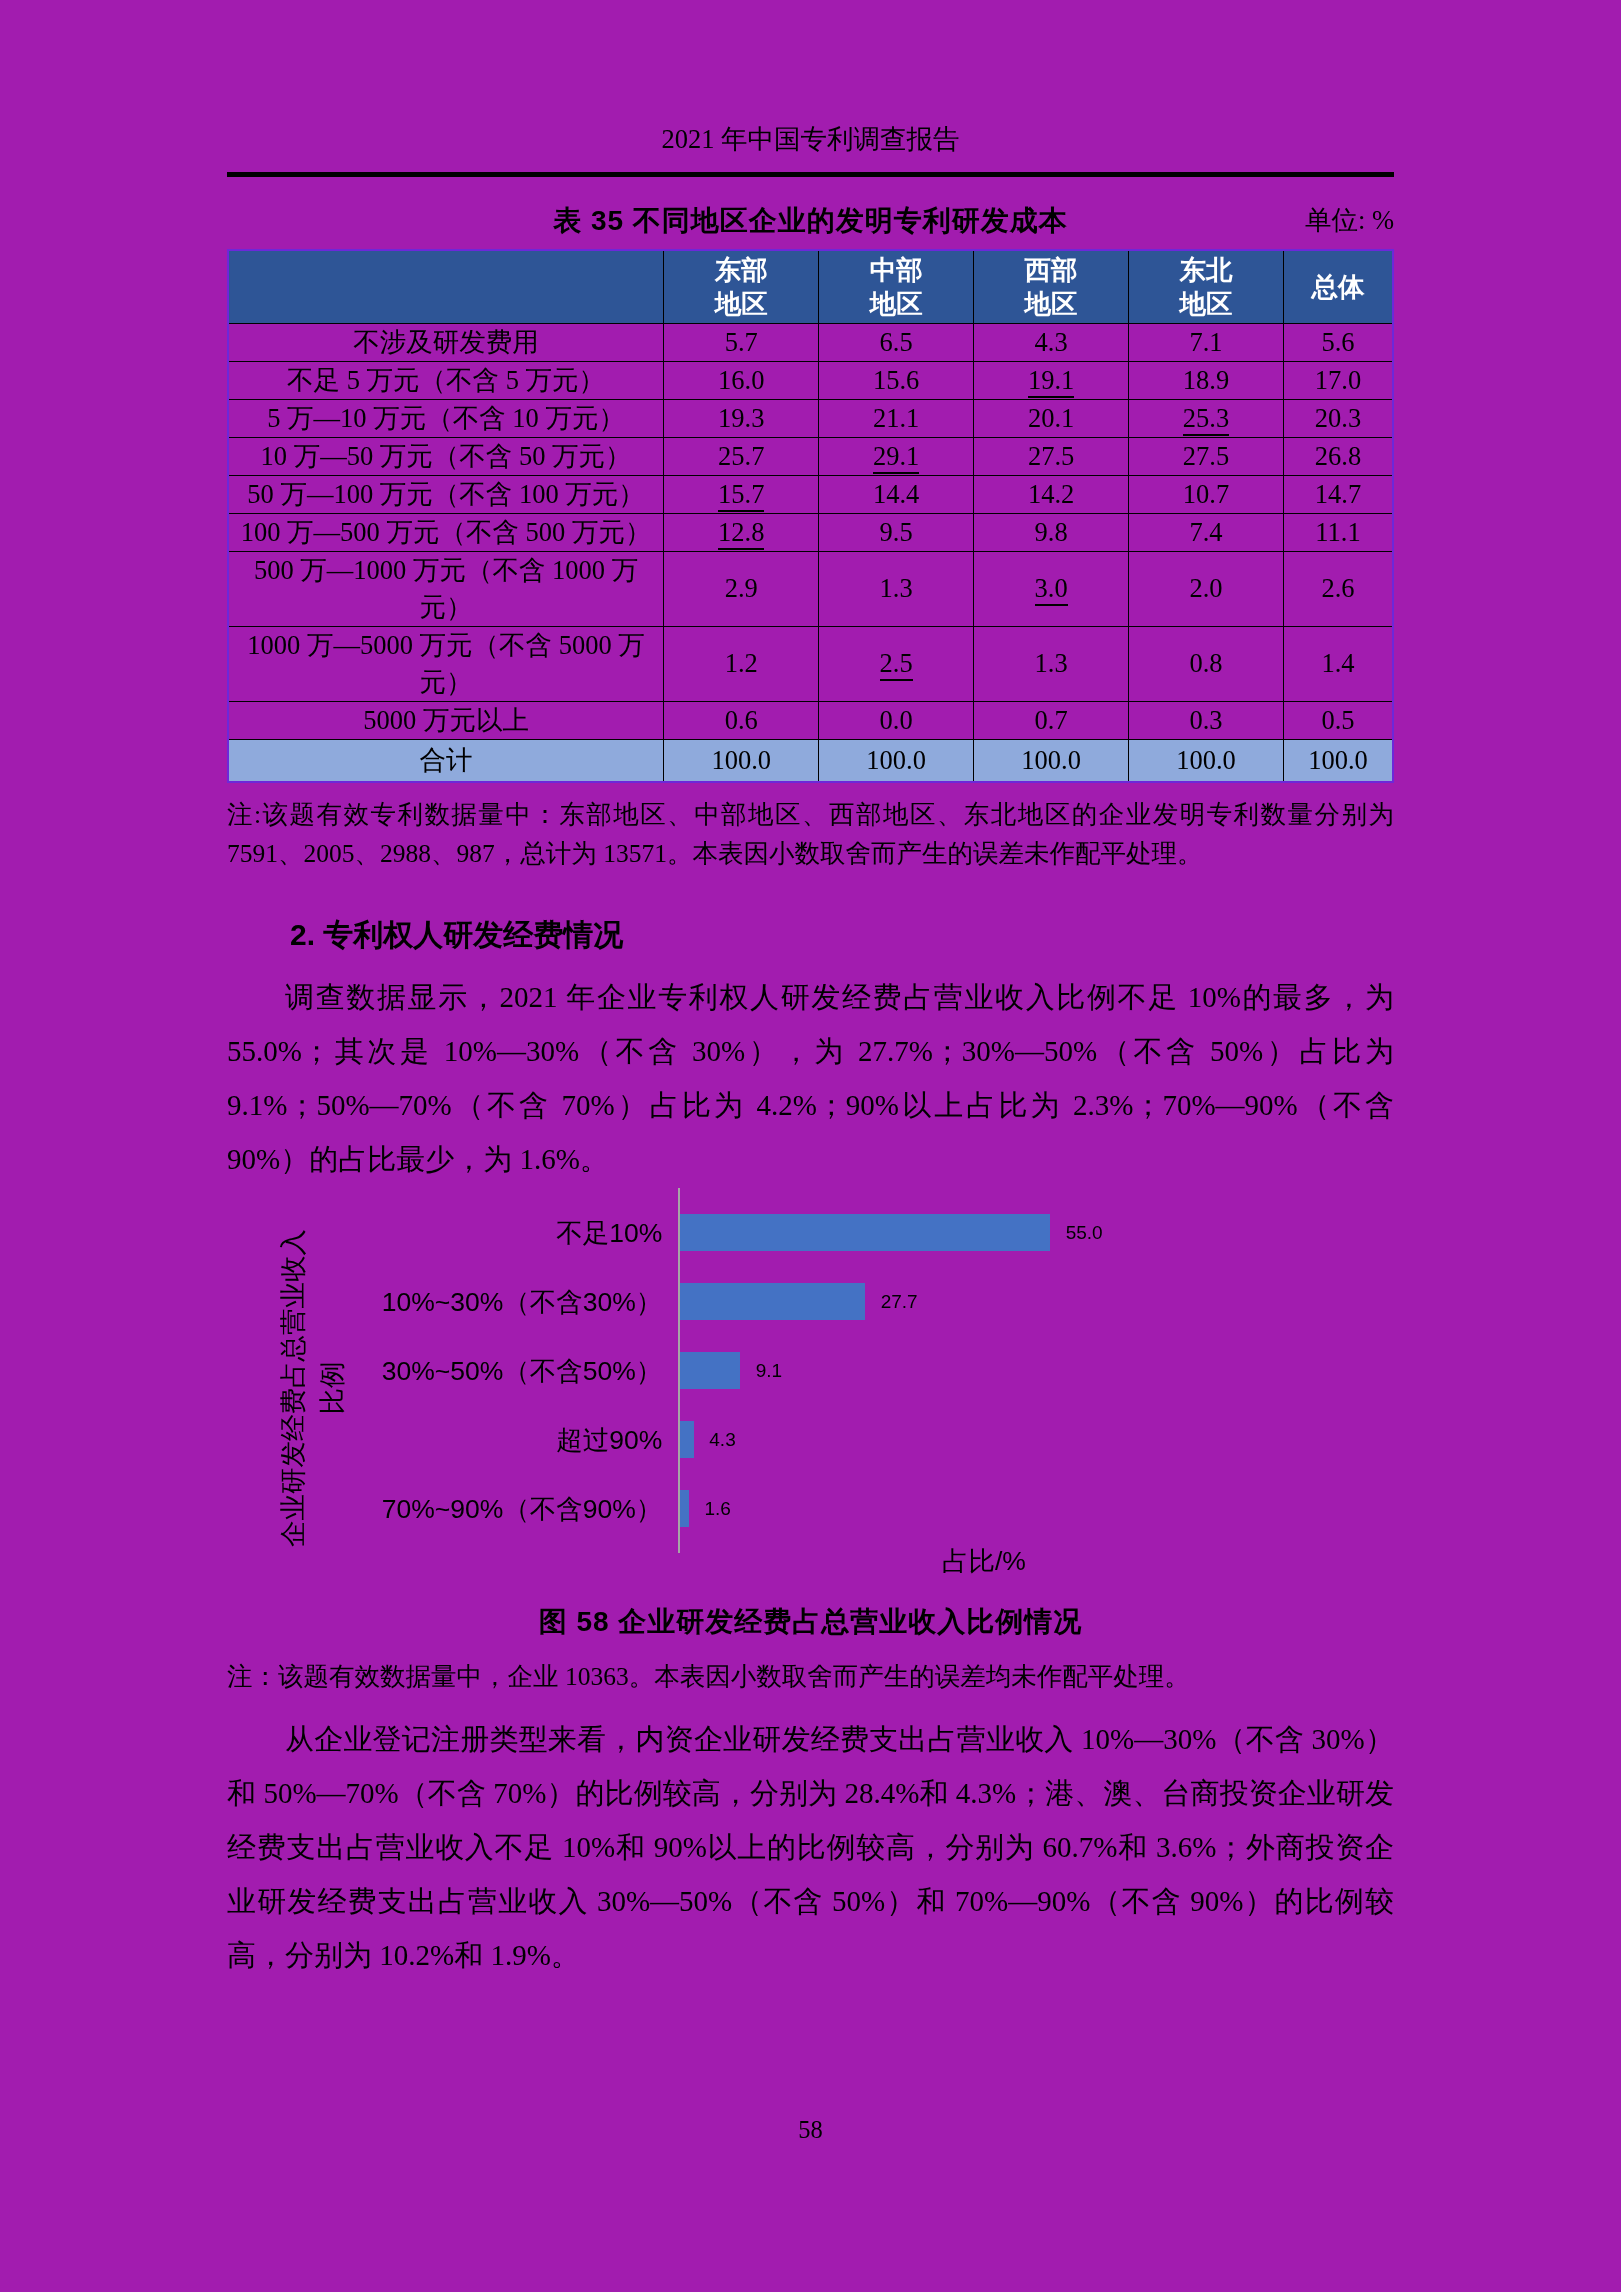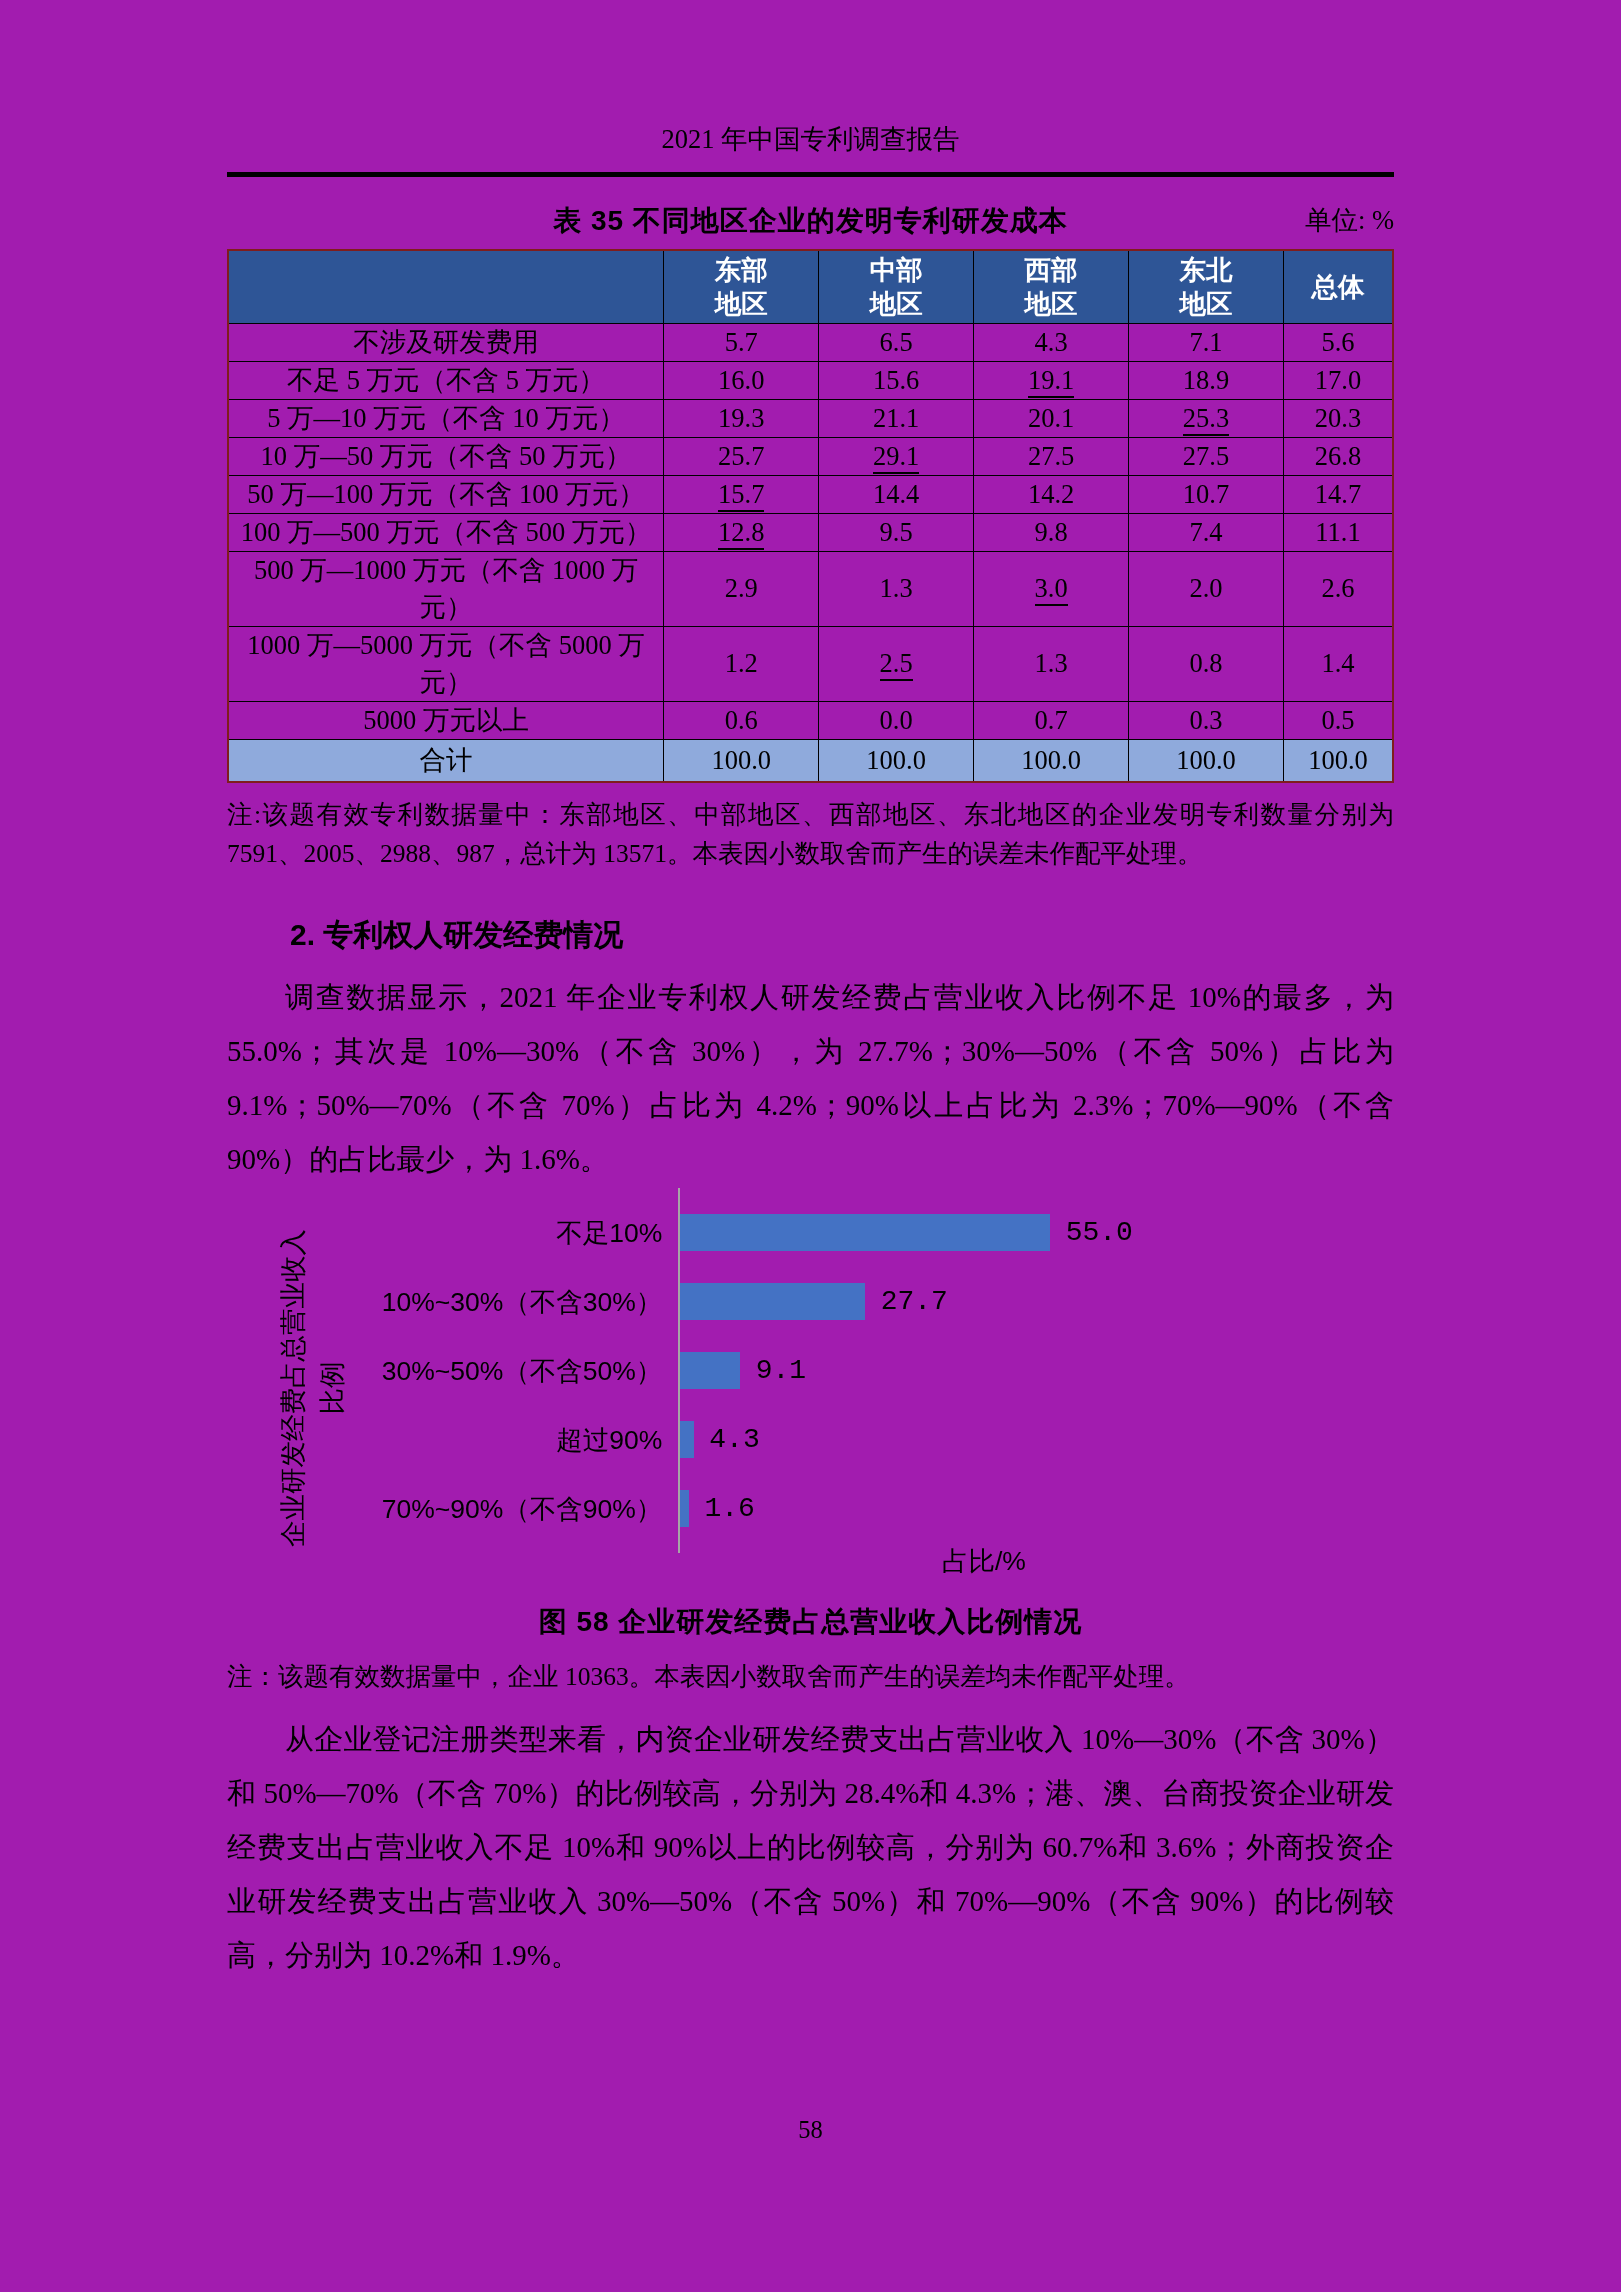--- a/index.html
+++ b/index.html
@@ -33,7 +33,7 @@
   table.data-table {
     width:100%; margin-top:7.8px;
     border-collapse:collapse; table-layout:fixed;
-    border:2px solid #7f1d1d;
+    border:2px solid #6d28d9;
   }
   table.data-table th, table.data-table td {
     border:1px solid #000;

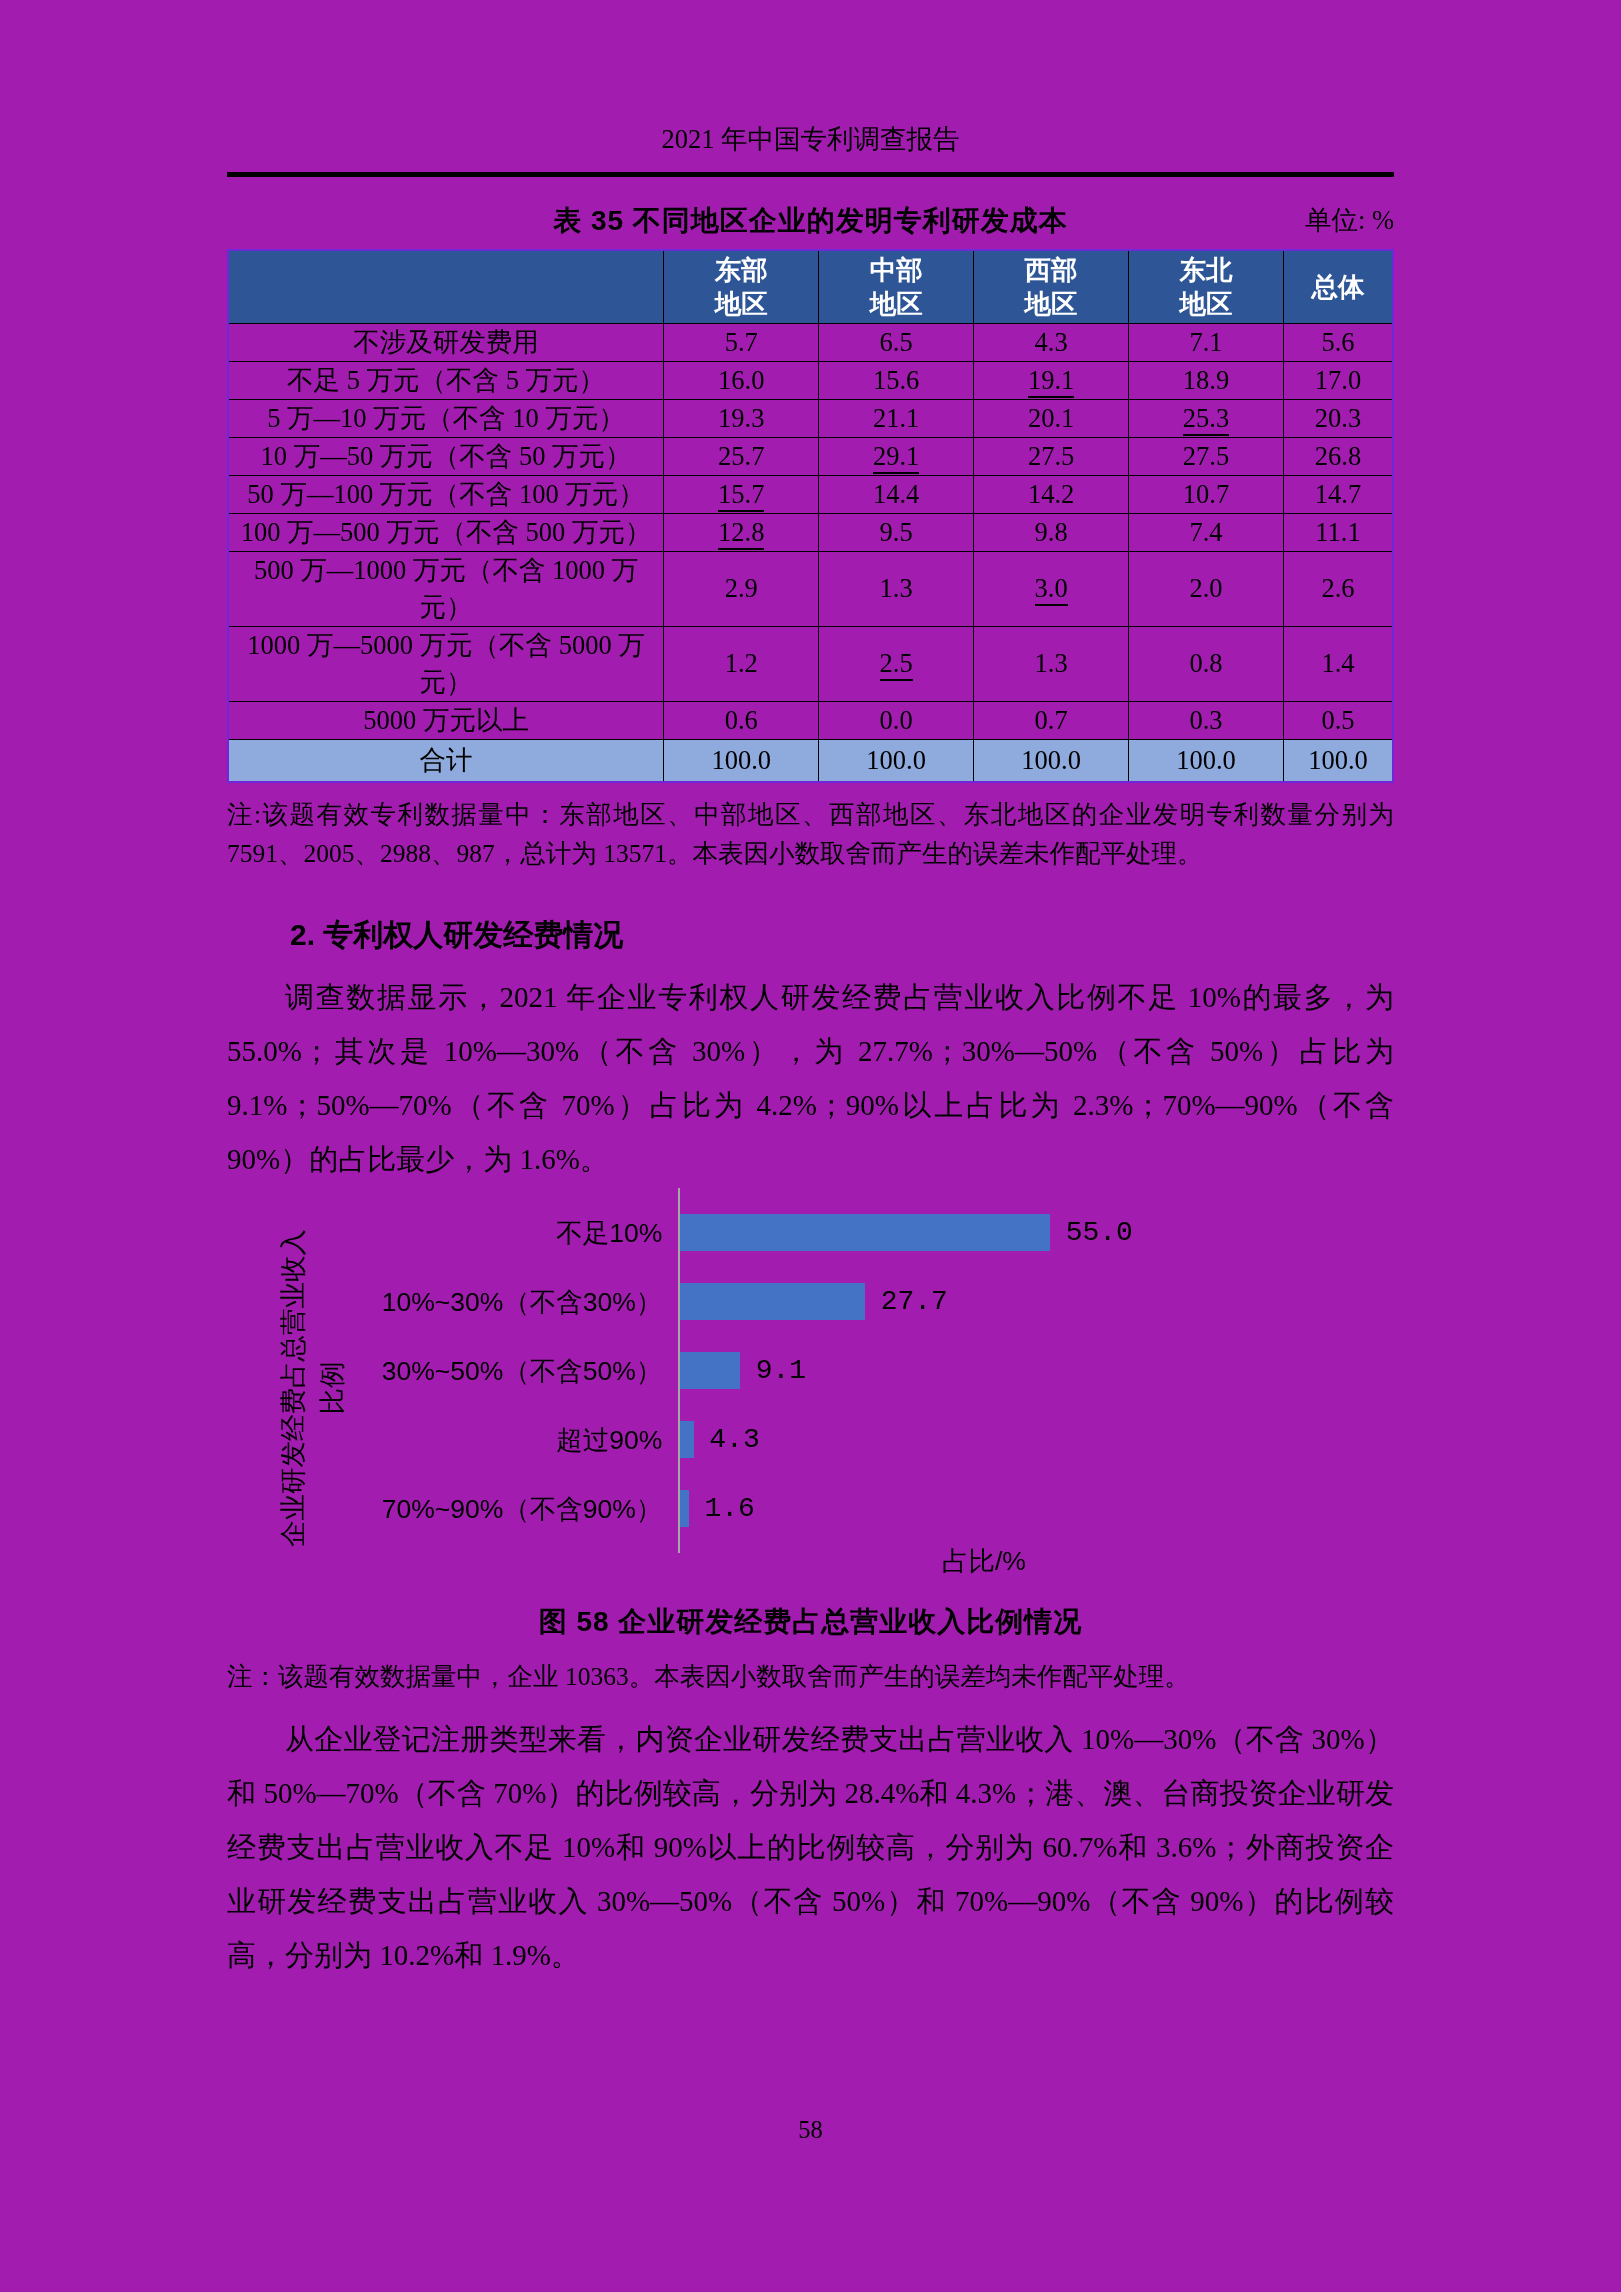--- a/index.html
+++ b/index.html
@@ -91,8 +91,8 @@
   .cbar { height:37px; background:#4472C4; }
   .cval {
     margin-left:15.7px;
-    font-family:Liberation Mono, monospace;
-    font-size:28px;
+    font-family:Liberation Sans, sans-serif;
+    font-size:19px;
   }
   .xlabel {
     margin:2px 0 0 676px;

